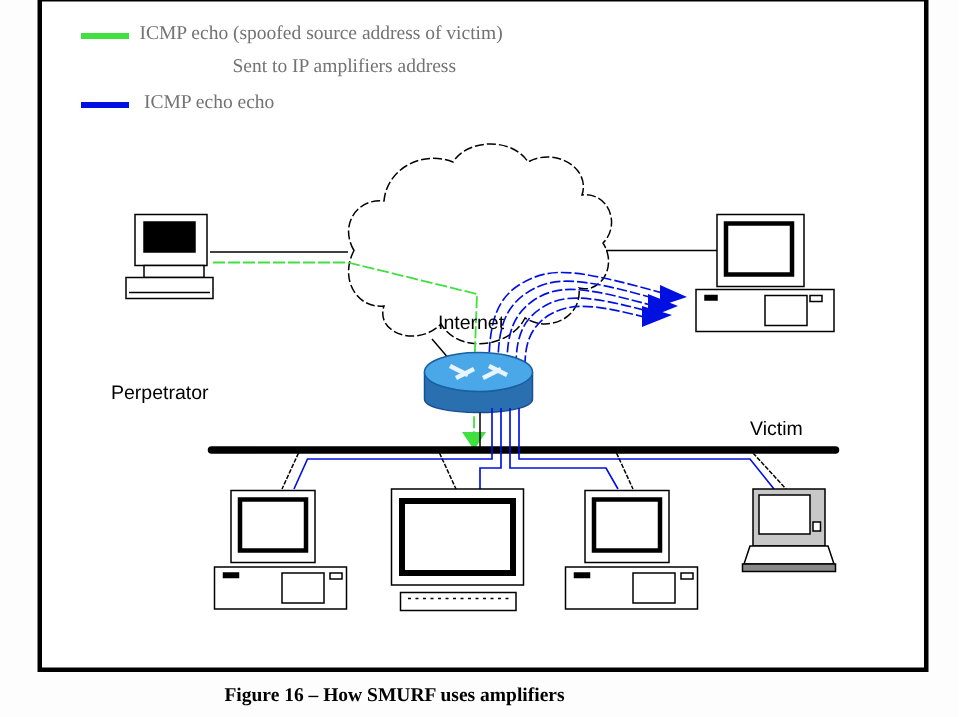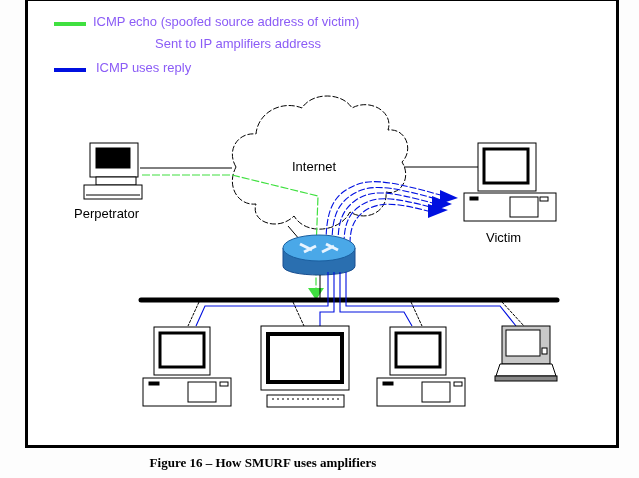--- a/index.html
+++ b/index.html
@@ -6,7 +6,7 @@
   body { width:639px; height:478px; position:relative; overflow:hidden; }
   #frame { position:absolute; left:25px; top:-2px; width:588px; height:444px; border:3px solid #000; background:#fff; }
   svg#diagram { position:absolute; left:0; top:0; }
-  .legend-text { position:absolute; font-family:Liberation Sans, sans-serif; font-size:13px; color:#8b5cf6; white-space:nowrap; }
+  .legend-text { position:absolute; font-family:Liberation Serif, serif; font-size:13px; color:#737373; white-space:nowrap; }
   .label { position:absolute; font-family:"Liberation Sans", sans-serif; font-size:13px; color:#000; white-space:nowrap; }
   #caption { position:absolute; left:0; width:526px; top:455px; text-align:center; font-family:"Liberation Serif", serif; font-weight:bold; font-size:13px; color:#000; }
 </style>

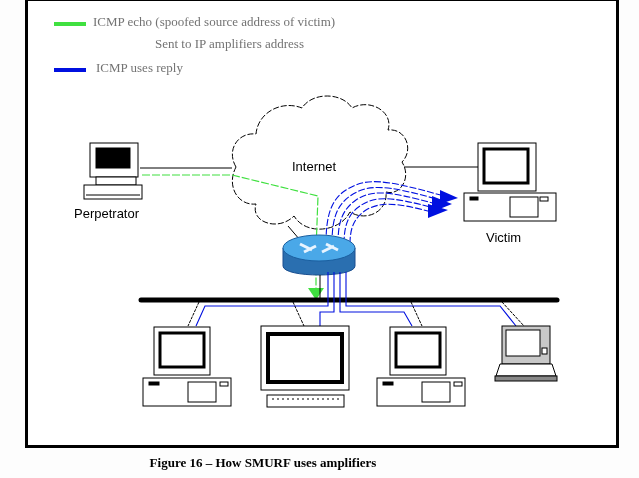--- a/index.html
+++ b/index.html
@@ -121,7 +121,7 @@
 
 <div class="legend-text" style="left:93px;top:14px">ICMP echo (spoofed source address of victim)</div>
 <div class="legend-text" style="left:155px;top:36px">Sent to IP amplifiers address</div>
-<div class="legend-text" style="left:96px;top:60px">ICMP uses reply</div>
+<div class="legend-text" style="left:96px;top:60px">ICMP echo echo</div>
 
 <div class="label" style="left:292px;top:159px">Internet</div>
 <div class="label" style="left:74px;top:206px">Perpetrator</div>

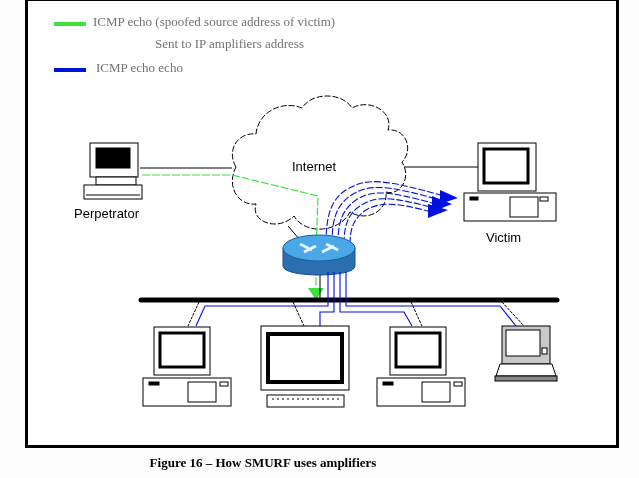--- a/index.html
+++ b/index.html
@@ -7,7 +7,7 @@
   #frame { position:absolute; left:25px; top:-2px; width:588px; height:444px; border:3px solid #000; background:#fff; }
   svg#diagram { position:absolute; left:0; top:0; }
   .legend-text { position:absolute; font-family:Liberation Serif, serif; font-size:13px; color:#737373; white-space:nowrap; }
-  .label { position:absolute; font-family:"Liberation Sans", sans-serif; font-size:13px; color:#000; white-space:nowrap; }
+  .label { position:absolute; font-family:"Liberation Sans", sans-serif; font-size:13px; color:#000; white-space:nowrap;margin-top:48px; }
   #caption { position:absolute; left:0; width:526px; top:455px; text-align:center; font-family:"Liberation Serif", serif; font-weight:bold; font-size:13px; color:#000; }
 </style>
 </head>

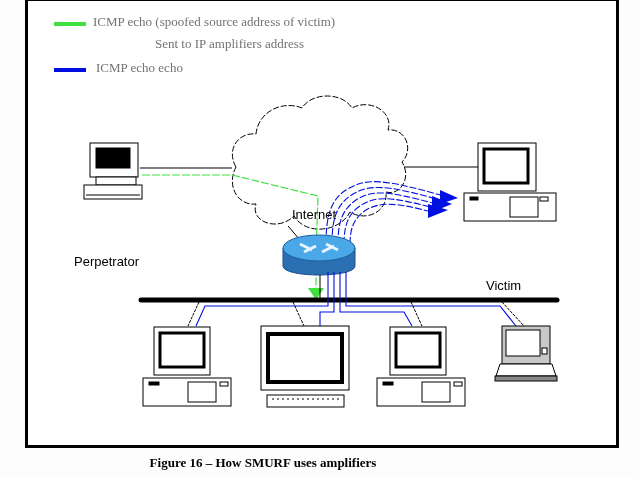--- a/index.html
+++ b/index.html
@@ -125,7 +125,7 @@
 
 <div class="label" style="left:292px;top:159px">Internet</div>
 <div class="label" style="left:74px;top:206px">Perpetrator</div>
-<div class="label" style="left:486px;top:230px">Victim</div>
+<div class="label" style="left:500px;top:230px">Victim</div>
 
 <div id="caption">Figure 16 – How SMURF uses amplifiers</div>
 

